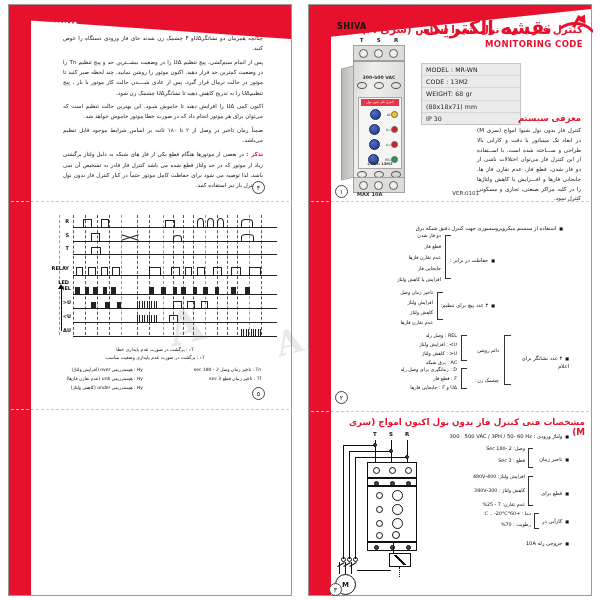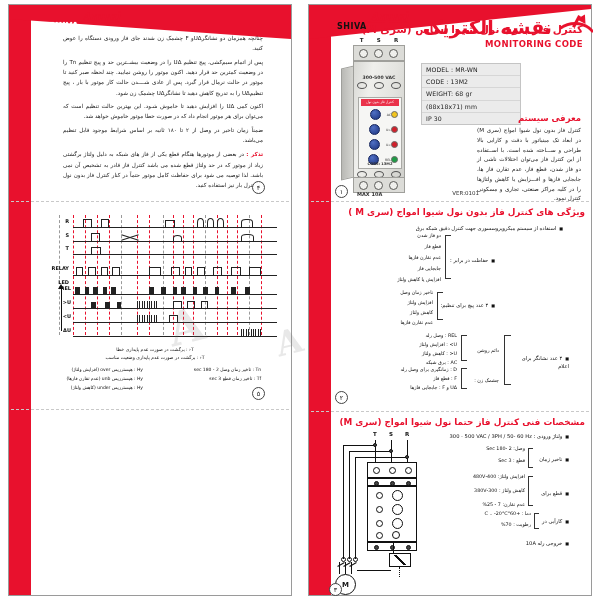--- a/index.html
+++ b/index.html
@@ -491,7 +491,6 @@
       <div class="dash-sep" style="top:196px;"></div>
       <div class="dash-sep" style="top:406px;"></div>
 
-      <div class="band-h" style="top:202px;">ویژگی های کنترل فاز بدون نول شیوا امواج (سری M )</div>
 
       <div class="bullet-line" style="right:28px;top:220px;width:220px;">
         <b class="sq"></b><span>استفاده از سیستم میکروپروسسوری جهت کنترل دقیق شبکه برق</span>

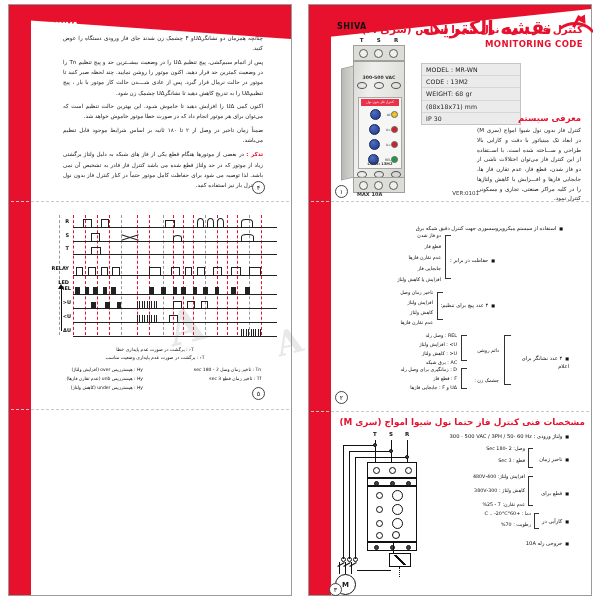--- a/index.html
+++ b/index.html
@@ -535,7 +535,7 @@
 
       <div class="pg-num" style="left:26px;top:386px;">۲</div>
 
-      <div class="band-h" style="top:412px;">مشخصات فنی کنترل فاز حتما نول شیوا امواج (سری M)</div>
+      <div class="band-h" style="top:412px;">مشخصات فنی کنترل فاز بدون نول اکنون امواج (سری M)</div>
 
       <div class="bullet-line" style="right:22px;top:428px;">
         <b class="sq"></b><span>ولتاژ ورودی :</span>

